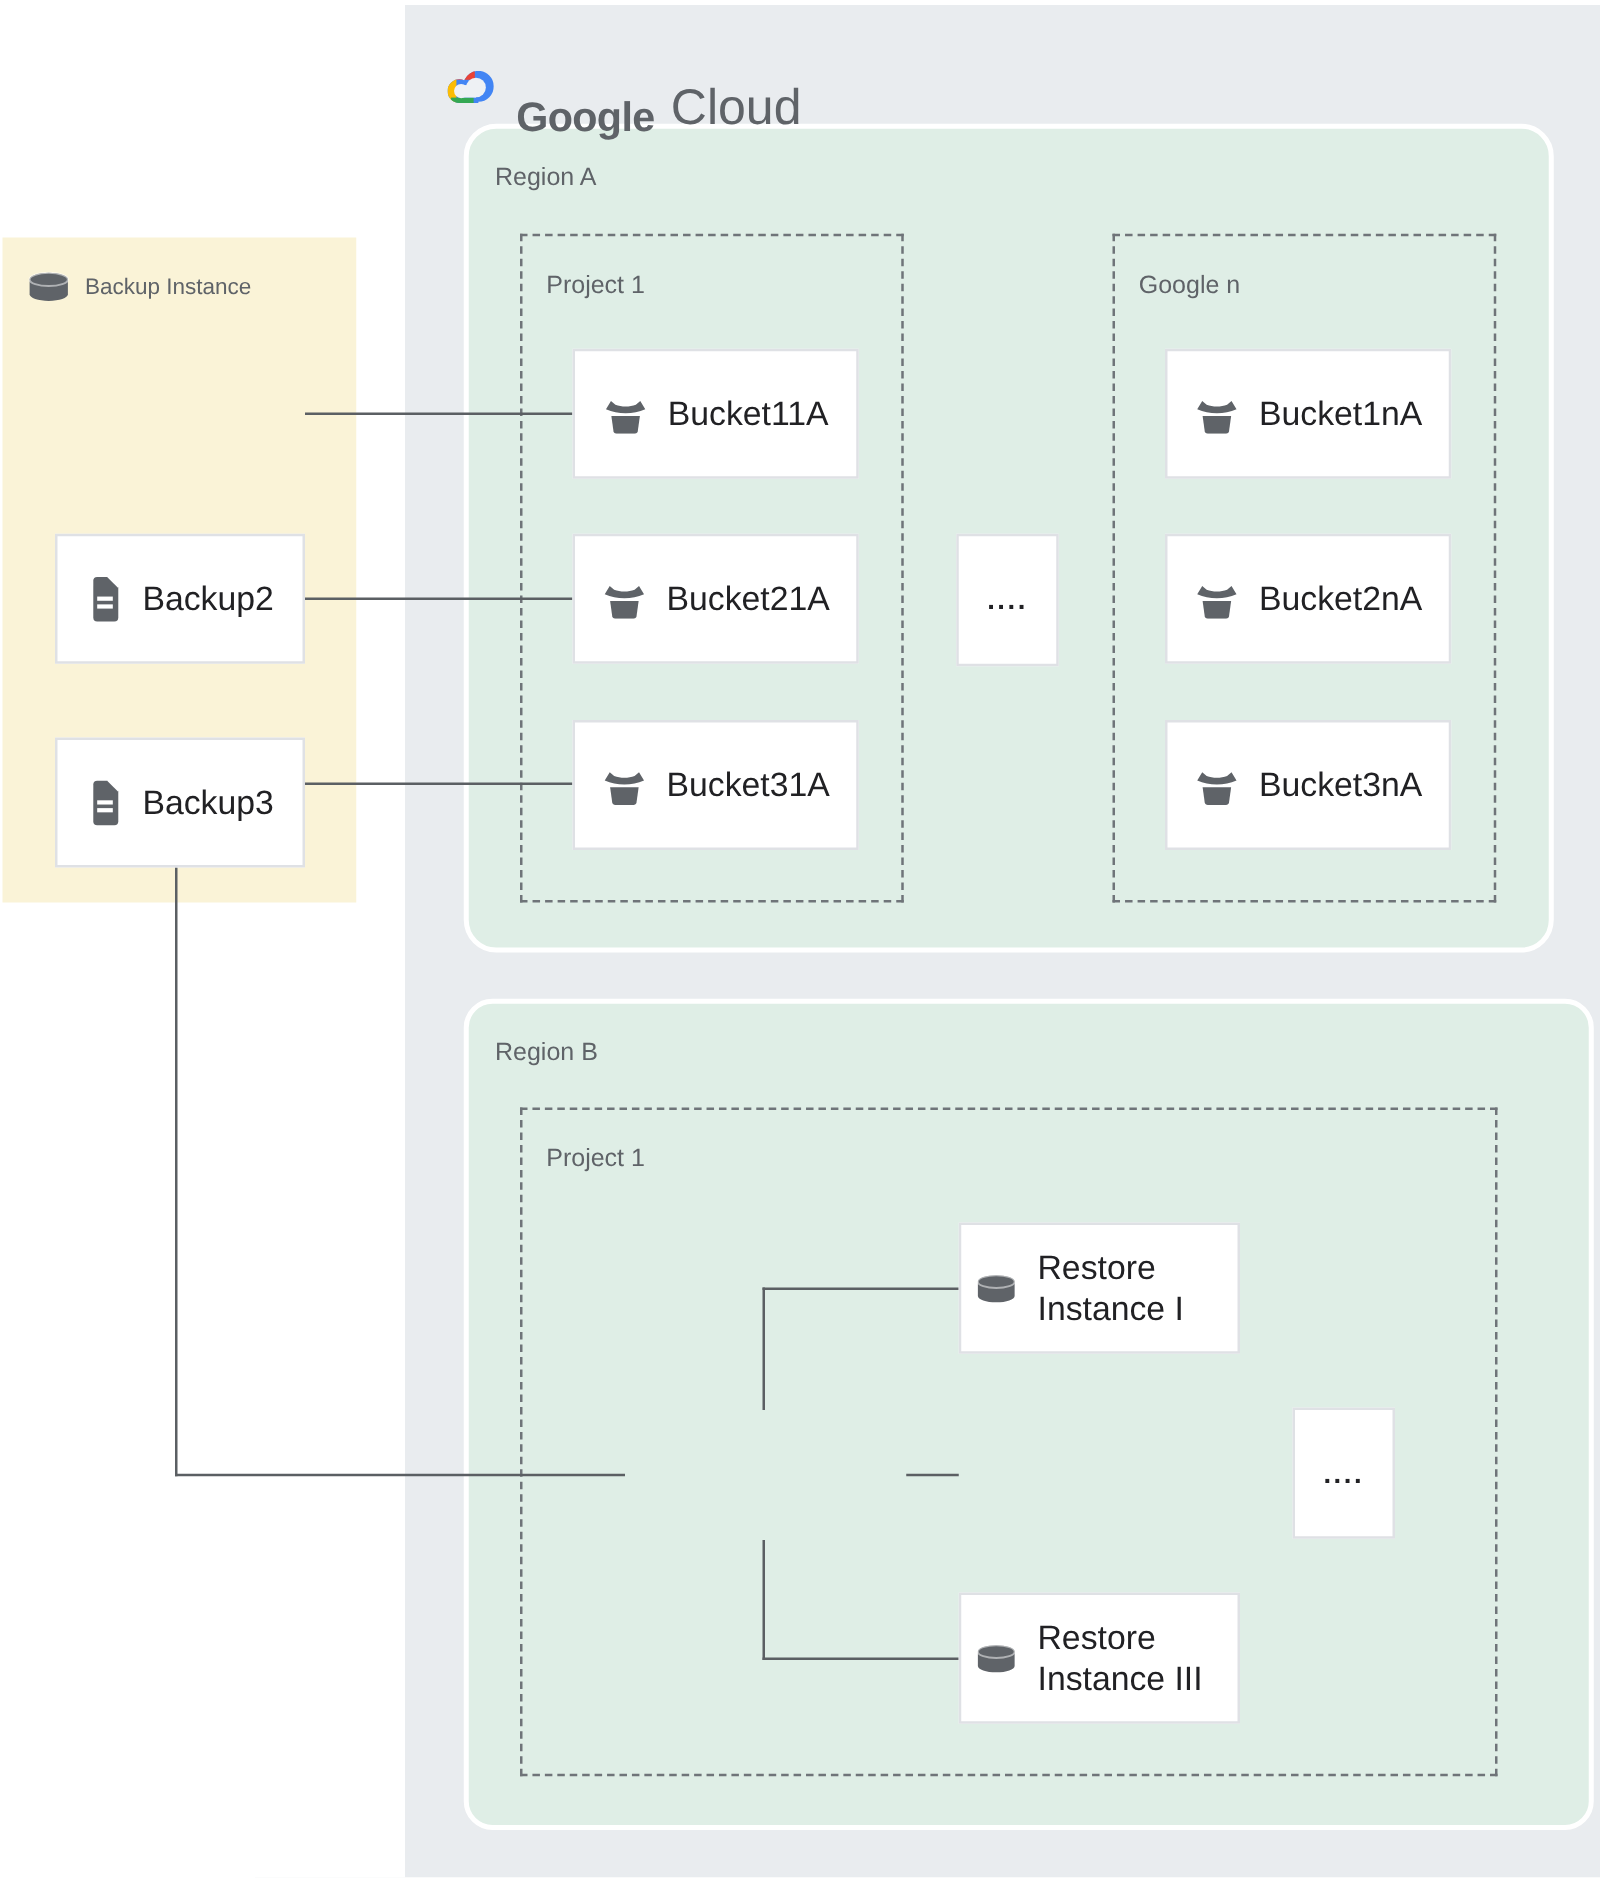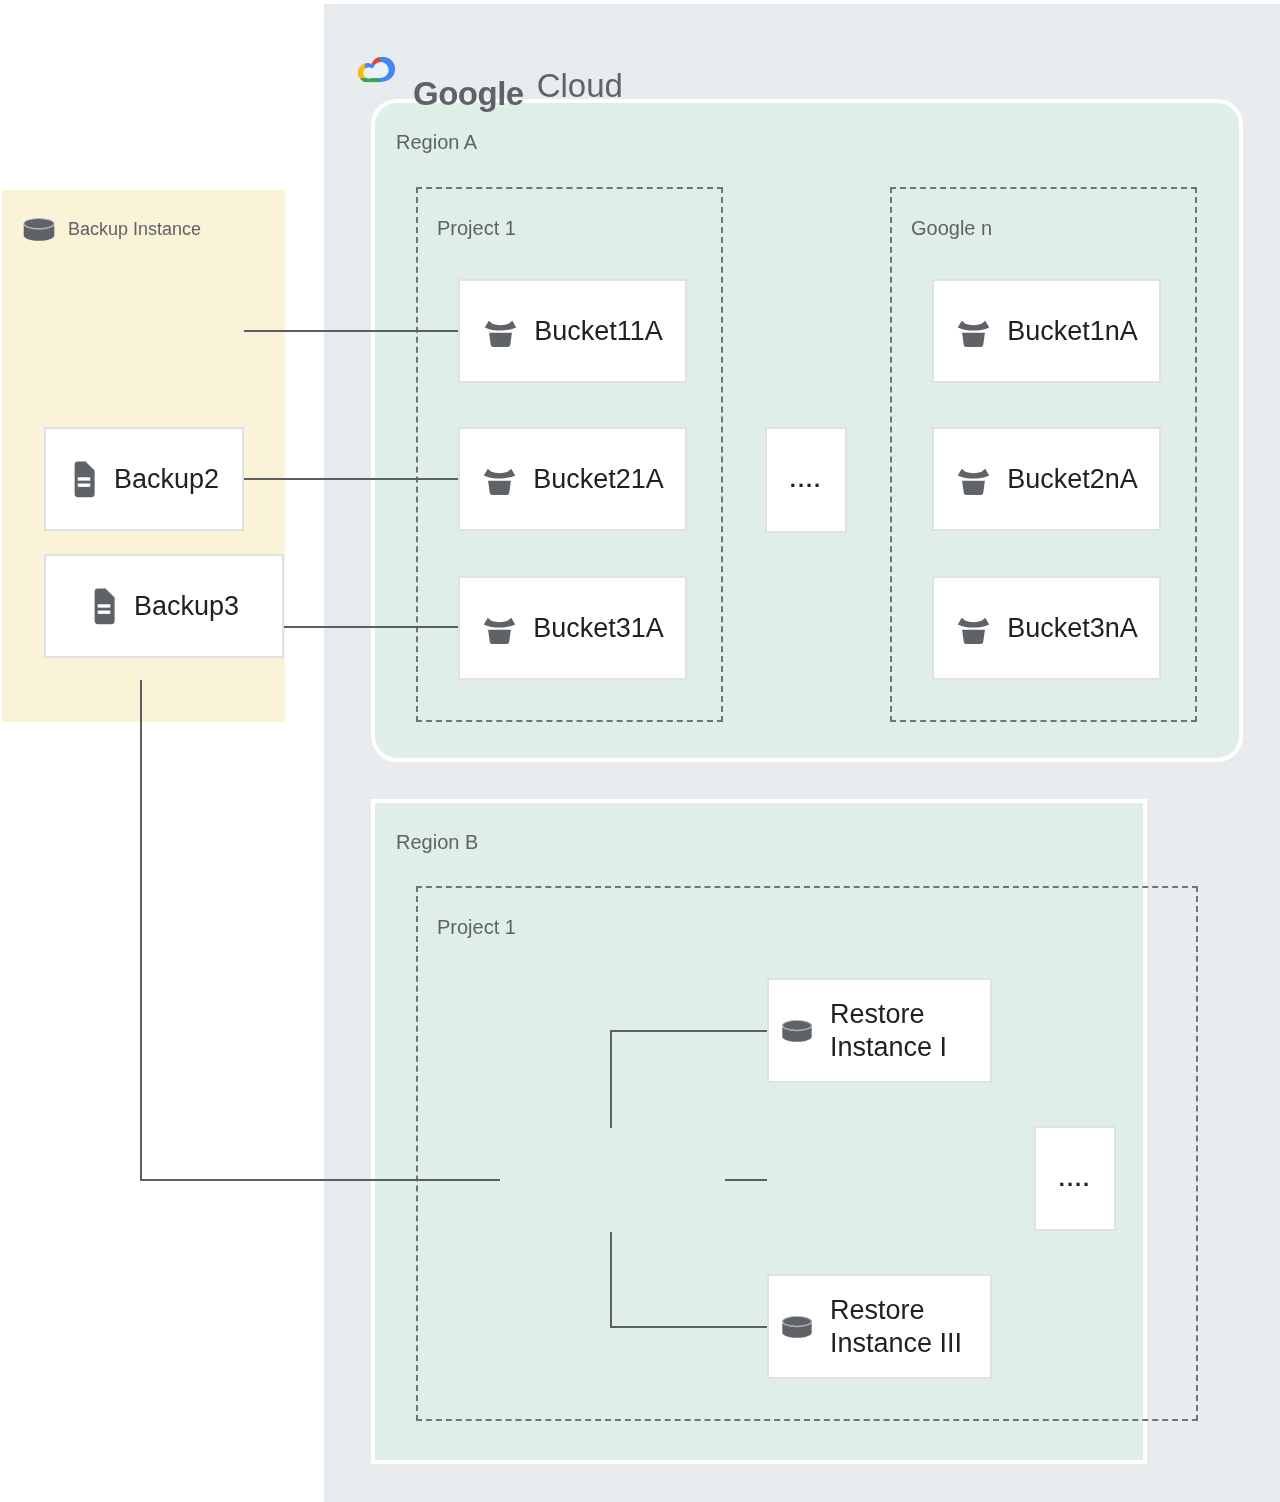--- a/index.html
+++ b/index.html
@@ -9,7 +9,7 @@
                  background:var(--container-bg,#e9ecef);}
   .logo{position:absolute;left:354px;top:27px;display:flex;align-items:center;gap:13px;z-index:2;}
   .logo-google{font-size:33px;font-weight:700;color:var(--logo-text,#5f6368);letter-spacing:-0.5px;margin-top:48px;}
-  .logo-cloud{font-size:33px;font-weight:400;color:var(--logo-text,#5f6368);margin-top:32px;}
+  .logo-cloud{font-size:40px;font-weight:400;color:var(--logo-text,#5f6368);margin-top:32px;}
   .region{position:absolute;background:var(--region-bg,#dfeee6);border:4px solid #fff;box-sizing:border-box;}
   .region-label{position:absolute;left:21px;top:28px;font-size:20px;color:var(--text-gray,#5f6368);}
   .project{position:absolute;border:2px dashed var(--dashed-border,#6f7479);box-sizing:border-box;}

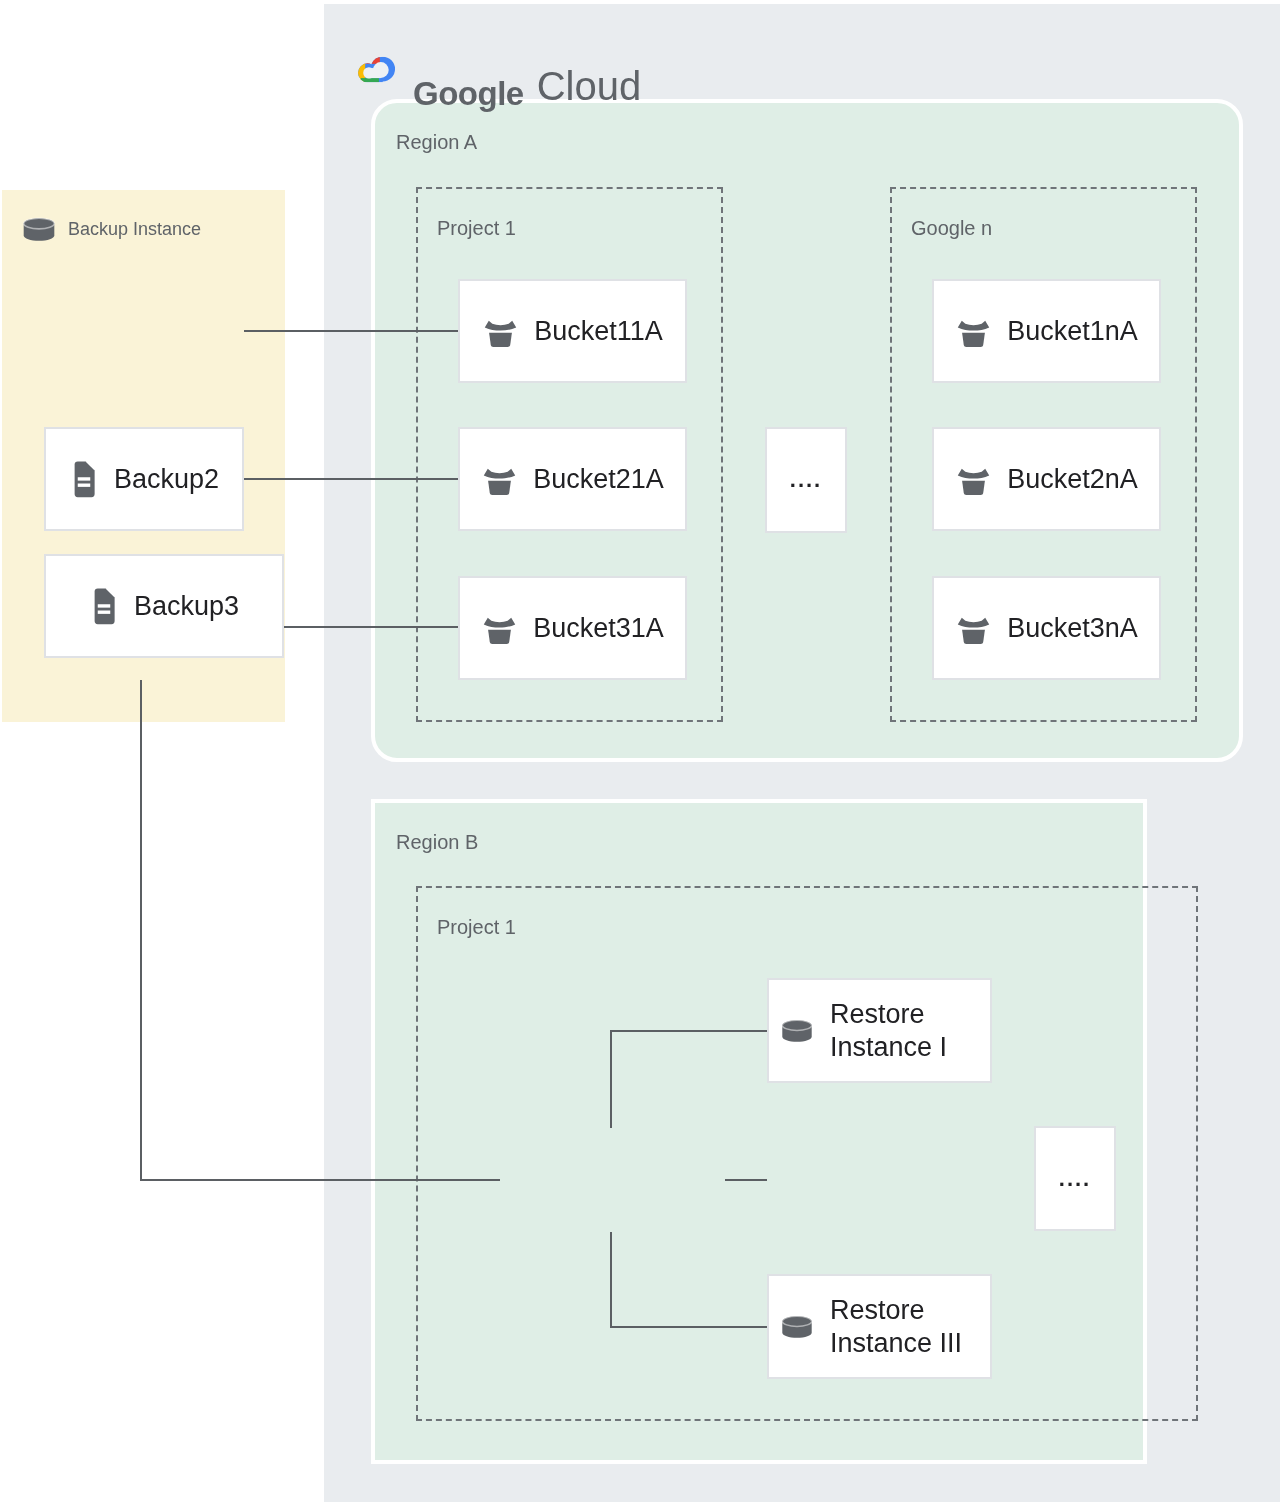--- a/index.html
+++ b/index.html
@@ -164,7 +164,7 @@
         </svg>
       <span class="node-label">Backup2</span>
     </div>
-    <div class="node" style="left:42px;top:364px;width:240px;height:104px;justify-content:center;">
+    <div class="node" style="left:42px;top:400px;width:200px;height:104px;justify-content:center;">
       <svg class="icon" width="30" height="38" viewBox="0 0 24 30">
           <use href="#icon-doc"></use>
         </svg>

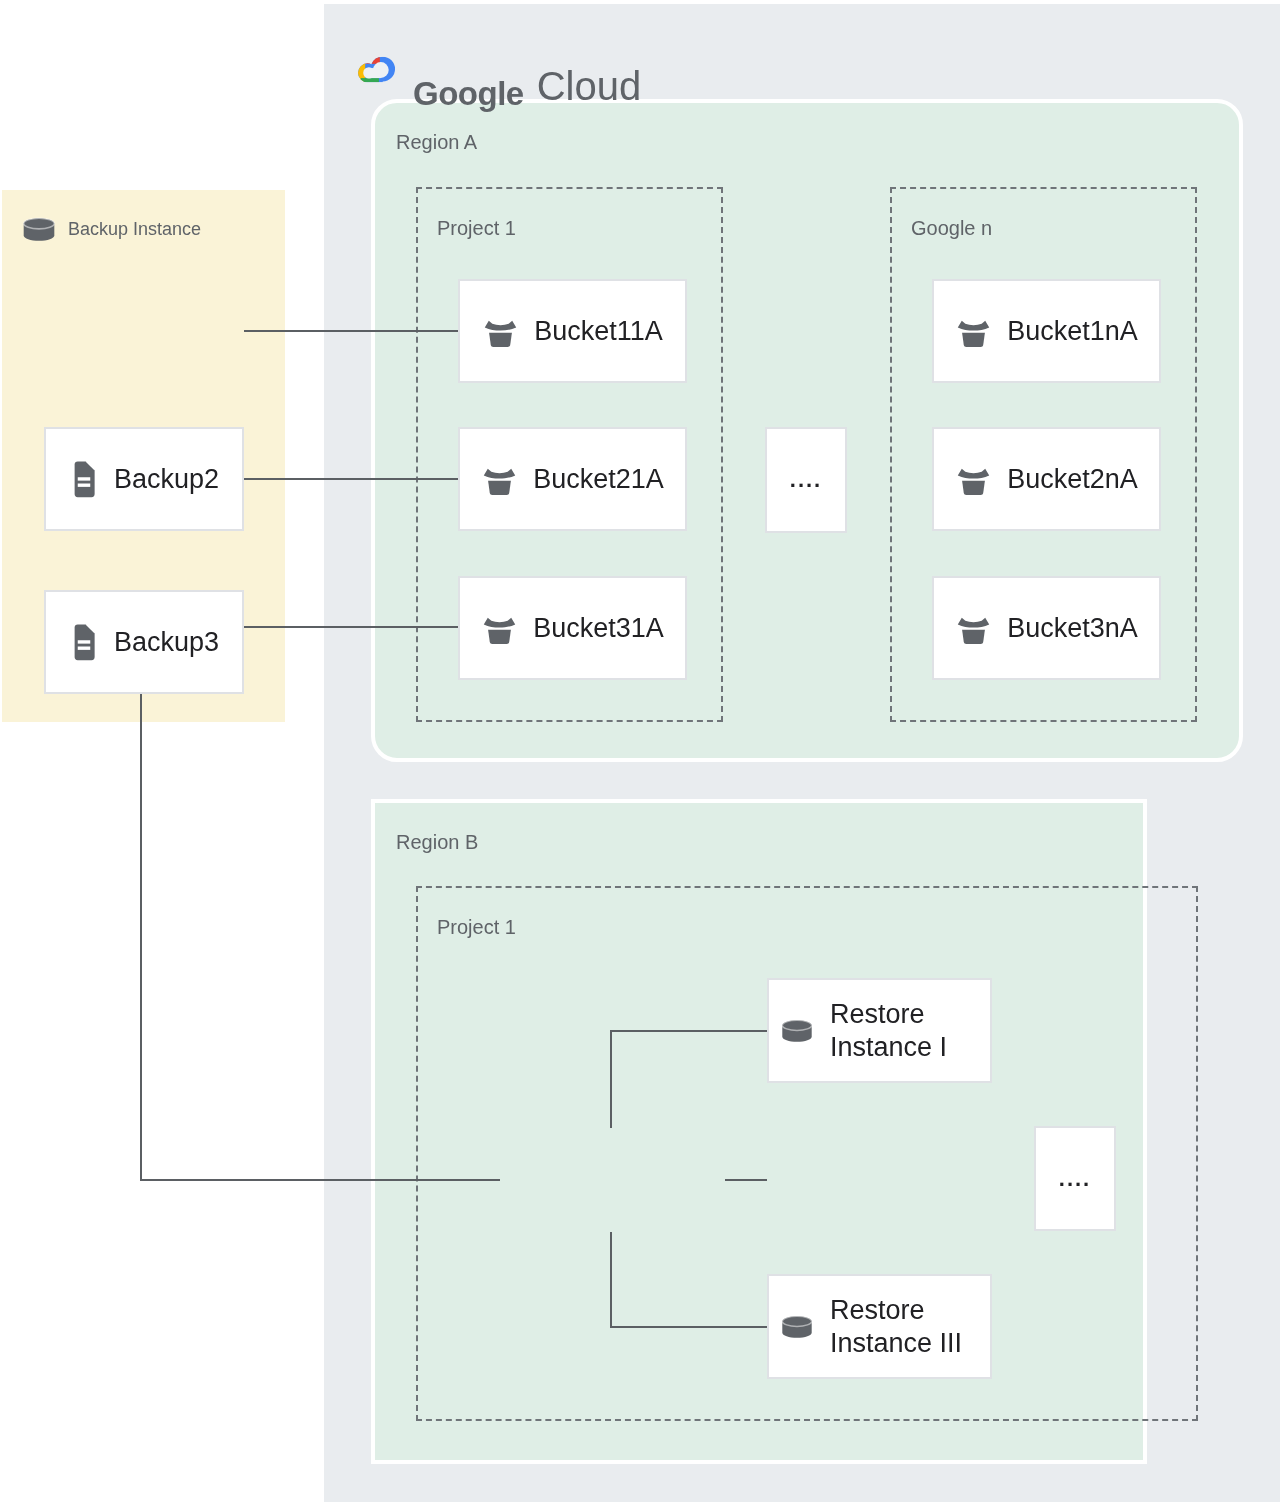--- a/index.html
+++ b/index.html
@@ -125,7 +125,7 @@
     </div>
   </div>
 
-  <div class="region" style="left:371px;top:799px;width:776px;height:665px;">
+  <div class="region" style="left:371px;top:799px;width:904px;height:665px;border-radius:23px;">
     <div class="region-label">Region B</div>
 
     <div class="project" style="left:41px;top:83px;width:782px;height:535px;">

